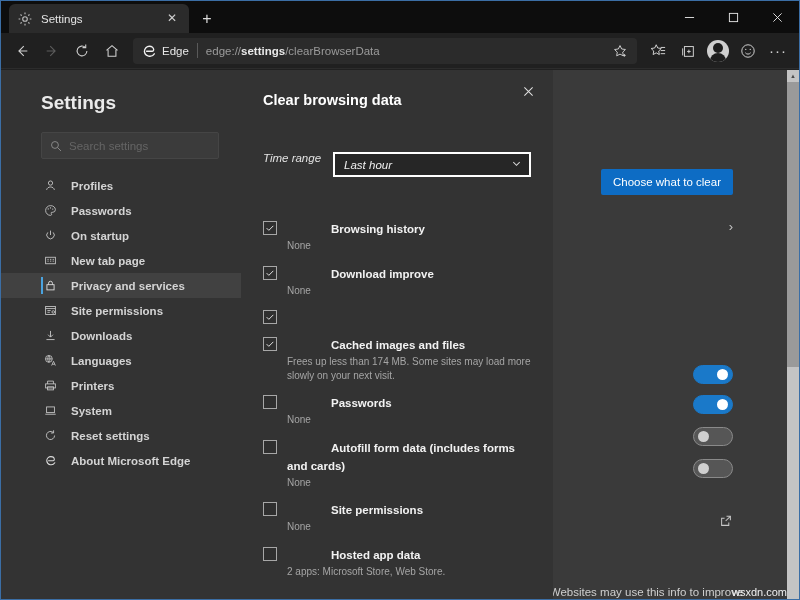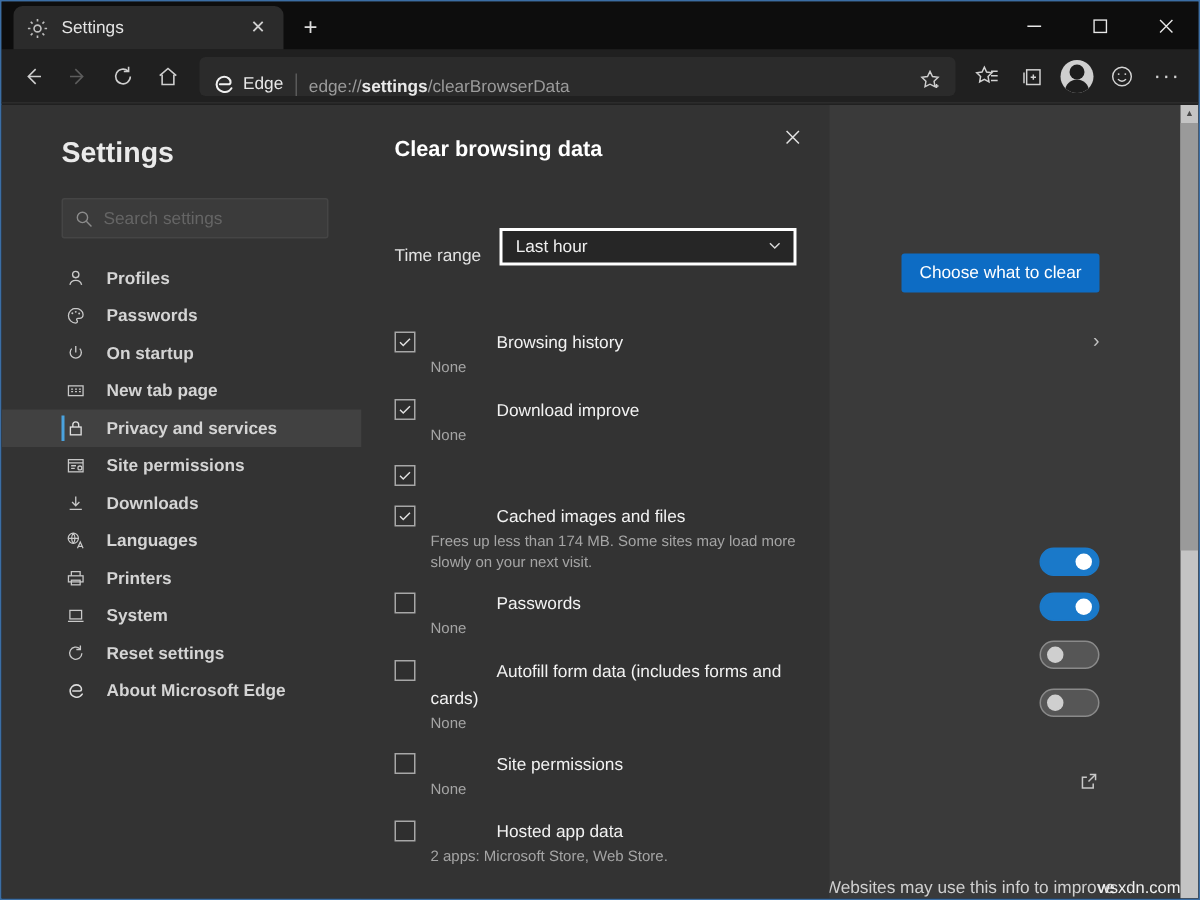--- a/index.html
+++ b/index.html
@@ -70,7 +70,7 @@
   .omnibox {
     flex: 1; height: 26px; margin: 0 6px;
     background: #2b2b2b; border-radius: 4px;
-    display: flex; align-items: flex-end; padding: 0 6px 0 8px;
+    display: flex; align-items: center; padding: 0 6px 0 8px;
     min-width: 0;
   }
   .omni-brand { display: flex; align-items: center; flex: none; }

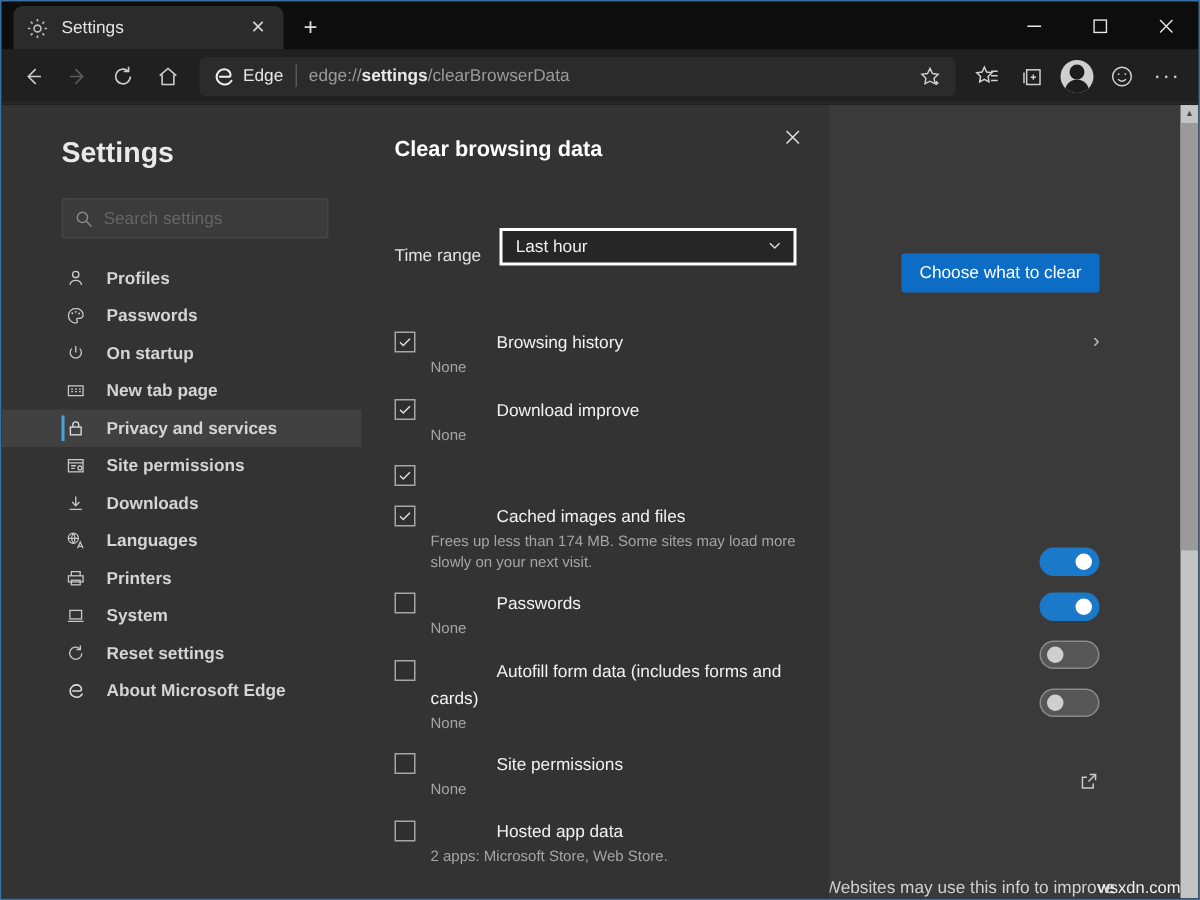--- a/index.html
+++ b/index.html
@@ -197,7 +197,7 @@
     width: 22px; height: 22px; display: flex; align-items: center; justify-content: center;
     color: #e2e2e2; font-size: 12px;
   }
-  .timerow { display: flex; align-items: flex-end; margin-bottom: 16px; }
+  .timerow { display: flex; align-items: flex-start; margin-bottom: 16px; font-style: italic; }
   .timelabel { font-size: 11.5px; color: #e2e2e2; margin-right: 12px; }
   .select {
     flex: 1; height: 25px; background: #262626;

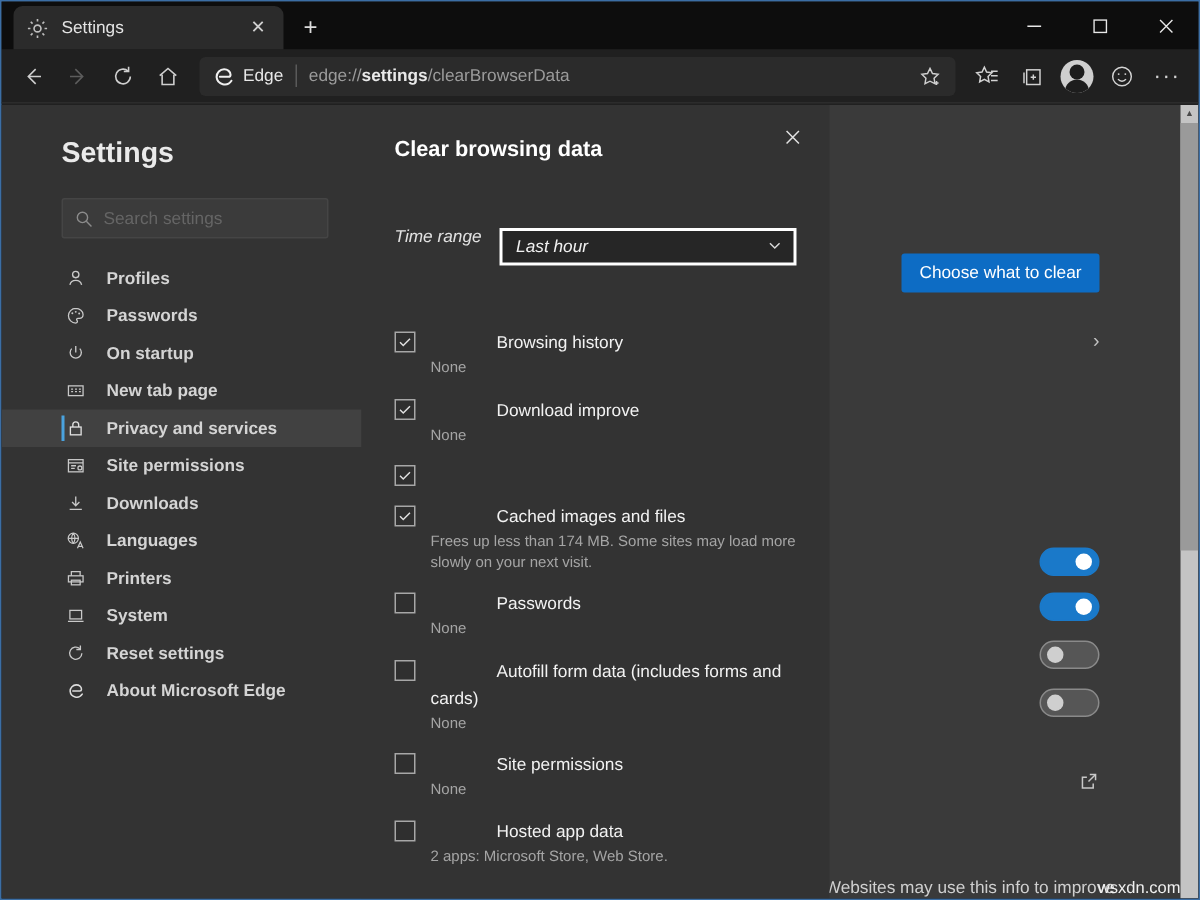--- a/index.html
+++ b/index.html
@@ -218,7 +218,7 @@
   .cbox svg { display: none; }
   .cbox.checked svg { display: block; }
   .opt-texts { min-width: 0; }
-  .opt-label { font-size: 11.5px; font-weight: 400; color: #f2f2f2; line-height: 1.25; padding-left: 44px; }
+  .opt-label { font-size: 11.5px; font-weight: 700; color: #f2f2f2; line-height: 1.25; padding-left: 44px; }
   .opt-sub { font-size: 10px; color: #a5a5a5; line-height: 1.35; margin-top: 2px; }
 
   .dlg-actions {

